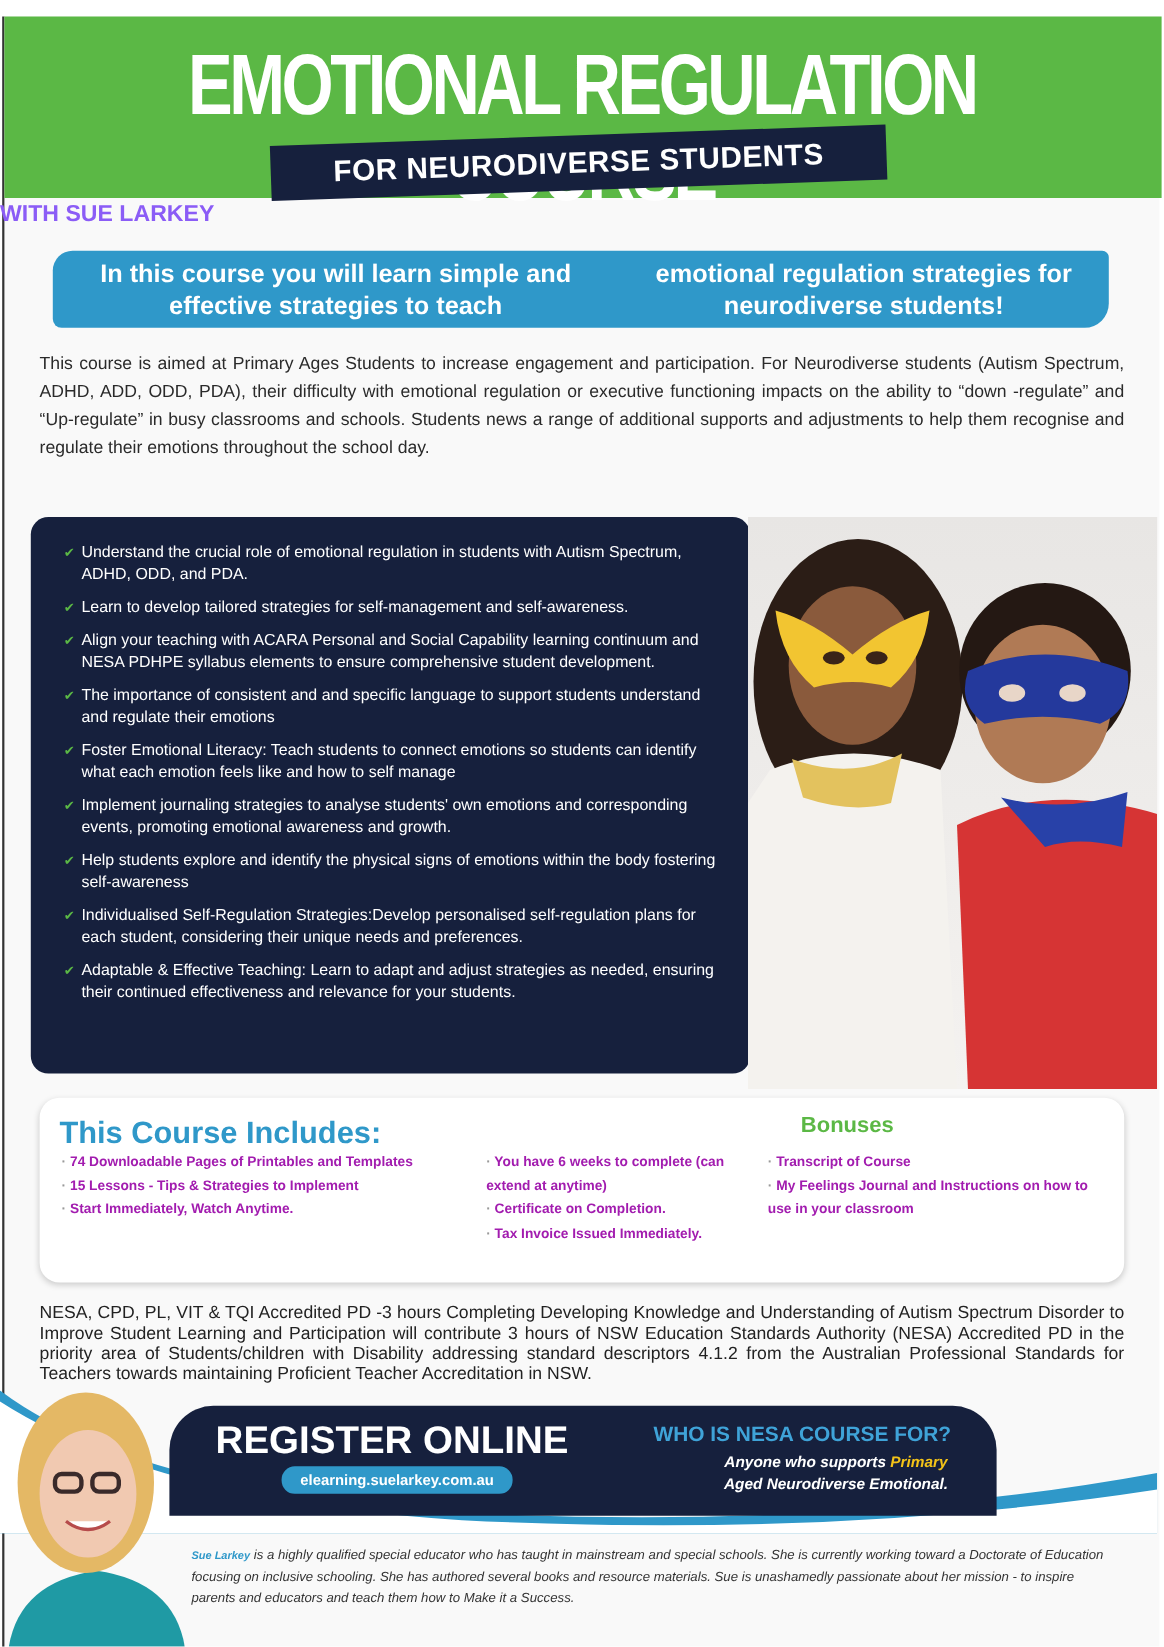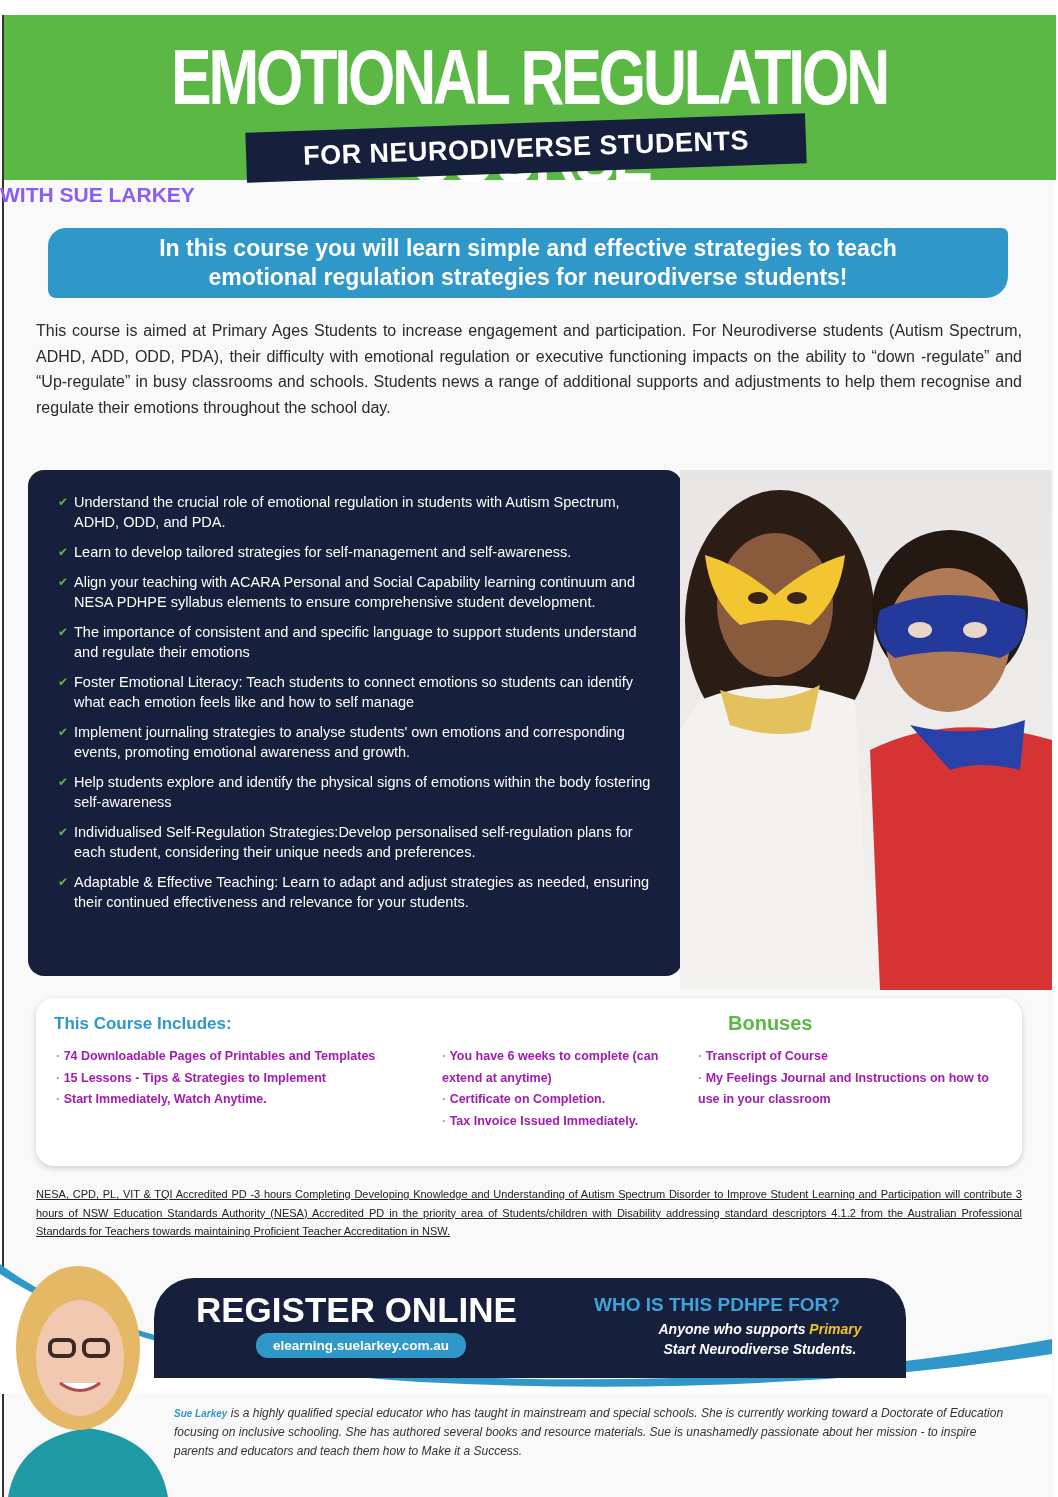--- a/index.html
+++ b/index.html
@@ -11,7 +11,7 @@
   .subtitle-bar { position: absolute; left: 246px; top: 123px; width: 560px; height: 50px; background: #16203d; transform: rotate(-2deg); display:flex; align-items:center; justify-content:center; }
   .subtitle-bar span { color: #fff; font-weight: bold; font-size: 27px; letter-spacing: 0.5px; }
   .with { position: absolute; left: 0; width: 100%; top: 183px; text-align: left; color: #8b5cf6; font-weight: bold; font-size: 21px; }
-  .banner { position: absolute; left: 48px; top: 228px; width: 960px; height: 70px; background: #2f98c9; border-radius: 18px 6px 22px 8px; display:flex; flex-direction:column; align-items:center; justify-content:center; }
+  .banner { position: absolute; left: 48px; top: 228px; width: 960px; height: 70px; background: #2f98c9; border-radius: 18px 6px 22px 8px; display:flex; align-items:center; justify-content:center; }
   .banner .l { color: #fff; font-weight: bold; font-size: 23px; line-height: 29px; text-align:center; }
   .intro { position: absolute; left: 36px; top: 318px; width: 986px; font-size: 16px; line-height: 25.5px; text-align: justify; color: #2a2a2a; }
   .darkbox { position: absolute; left: 28px; top: 470px; width: 654px; height: 506px; background: #16203d; border-radius: 16px; padding: 22px 20px 0 30px; }

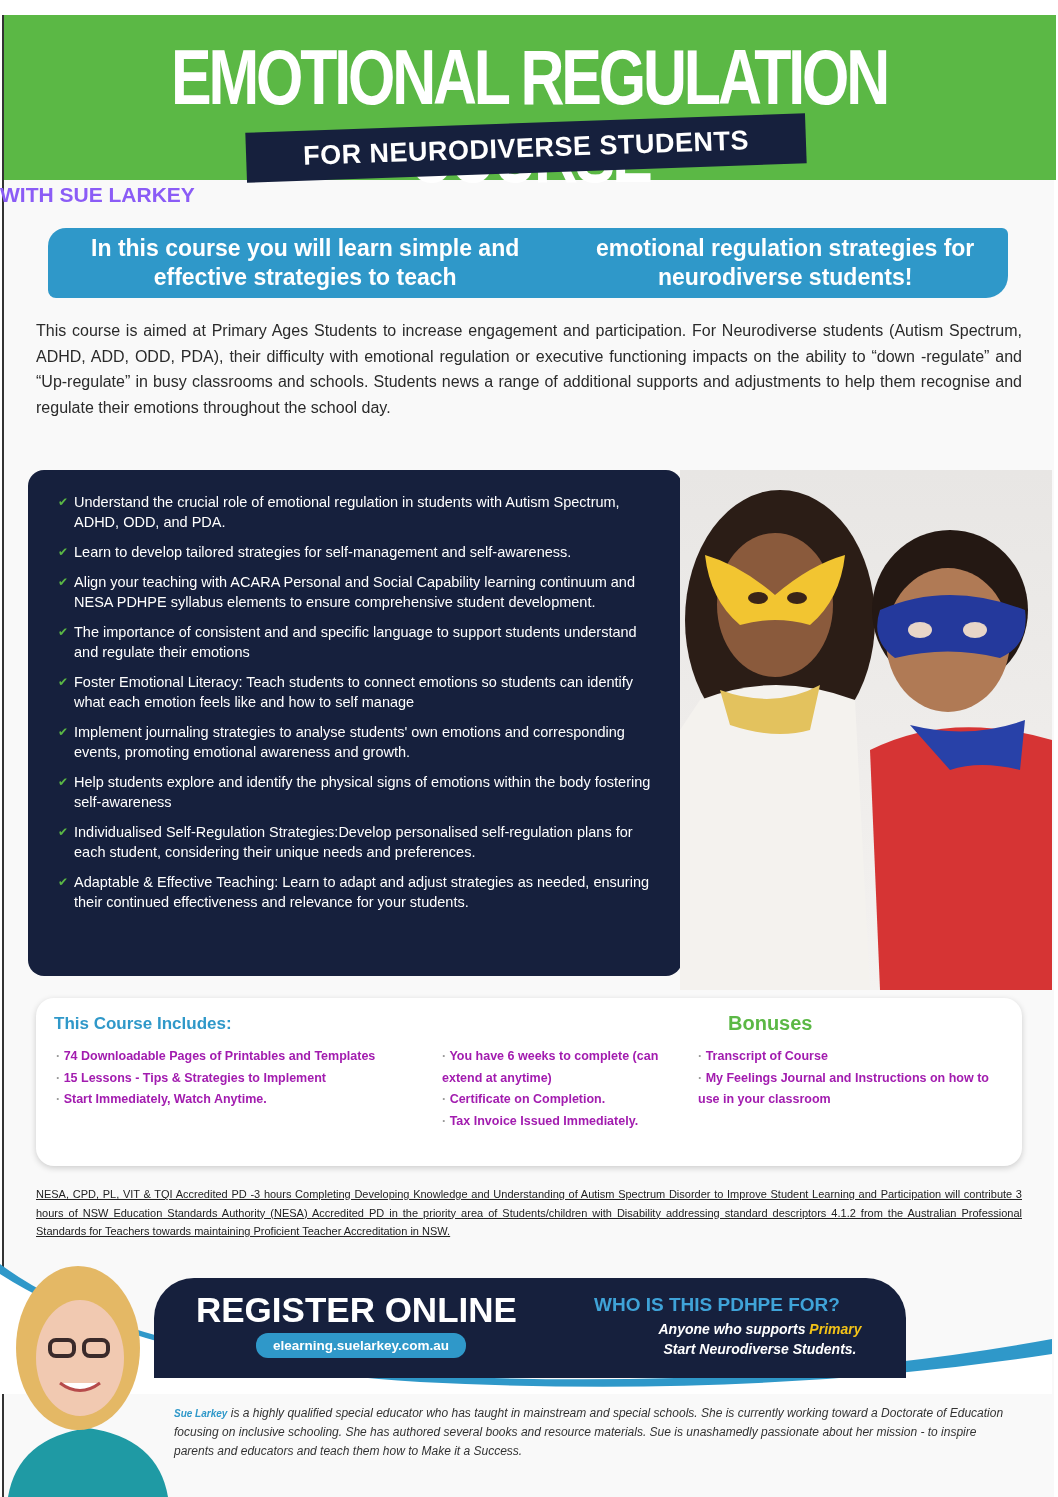--- a/index.html
+++ b/index.html
@@ -19,7 +19,7 @@
   .bullet .chk { color:#5bb845; width: 12px; flex: none; font-size: 12px; margin-right:4px; }
   .photo { position: absolute; left: 680px; top: 470px; width: 372px; height: 520px; background: linear-gradient(#e8e6e4, #f4f2f0); overflow:hidden; }
   .includes { position: absolute; left: 36px; top: 998px; width: 986px; height: 168px; background: #fff; border-radius: 18px; box-shadow: 0 2px 6px rgba(0,0,0,0.18); }
-  .inc-title { position:absolute; left:18px; top:16px; color:#2f98c9; font-weight:bold; font-size:17px; }
+  .inc-title { position:absolute; left:18px; top:16px; color:#2f98c9; font-weight:bold; font-size:28px; }
   .bon-title { position:absolute; left:664px; top:14px; color:#5bb845; font-weight:bold; font-size:20px;margin-left:28px; }
   .col { position:absolute; top:48px; font-size:12.5px; font-weight:bold; color:#a21caf; line-height:21.5px; }
   .col div::before { content:"· "; color:#999; }

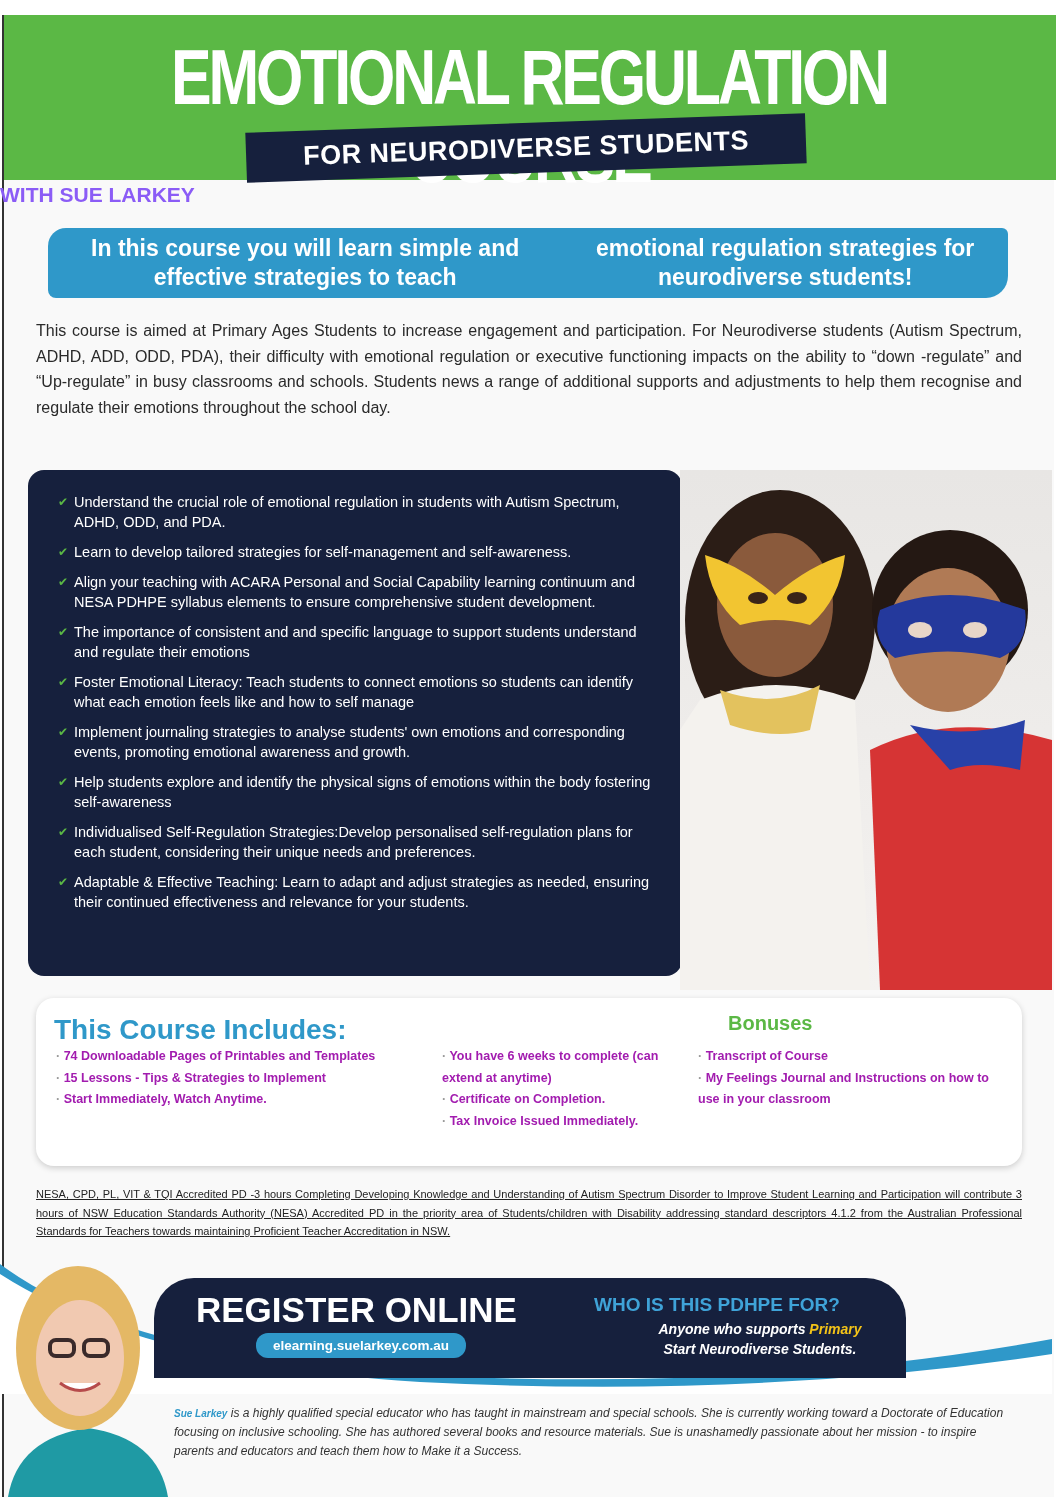--- a/index.html
+++ b/index.html
@@ -23,7 +23,7 @@
   .bon-title { position:absolute; left:664px; top:14px; color:#5bb845; font-weight:bold; font-size:20px;margin-left:28px; }
   .col { position:absolute; top:48px; font-size:12.5px; font-weight:bold; color:#a21caf; line-height:21.5px; }
   .col div::before { content:"· "; color:#999; }
-  .accr { position: absolute; left: 36px; top: 1185px; width: 986px; font-size: 11px; line-height: 18.5px; color: #222; text-align: justify; text-decoration: underline; }
+  .accr { position: absolute; left: 36px; top: 1185px; width: 986px; font-size: 16px; line-height: 18.5px; color: #222; text-align: justify; }
   .bottom-band { position:absolute; left:0; top:1264px; width:1052px; height:130px; }
   .reg-box { position:absolute; left:154px; top:1278px; width:752px; height:100px; background:#16203d; border-radius: 40px 40px 0 0; }
   .reg-title { position:absolute; left:196px; top:1290px; color:#fff; font-weight:bold; font-size:35px; }

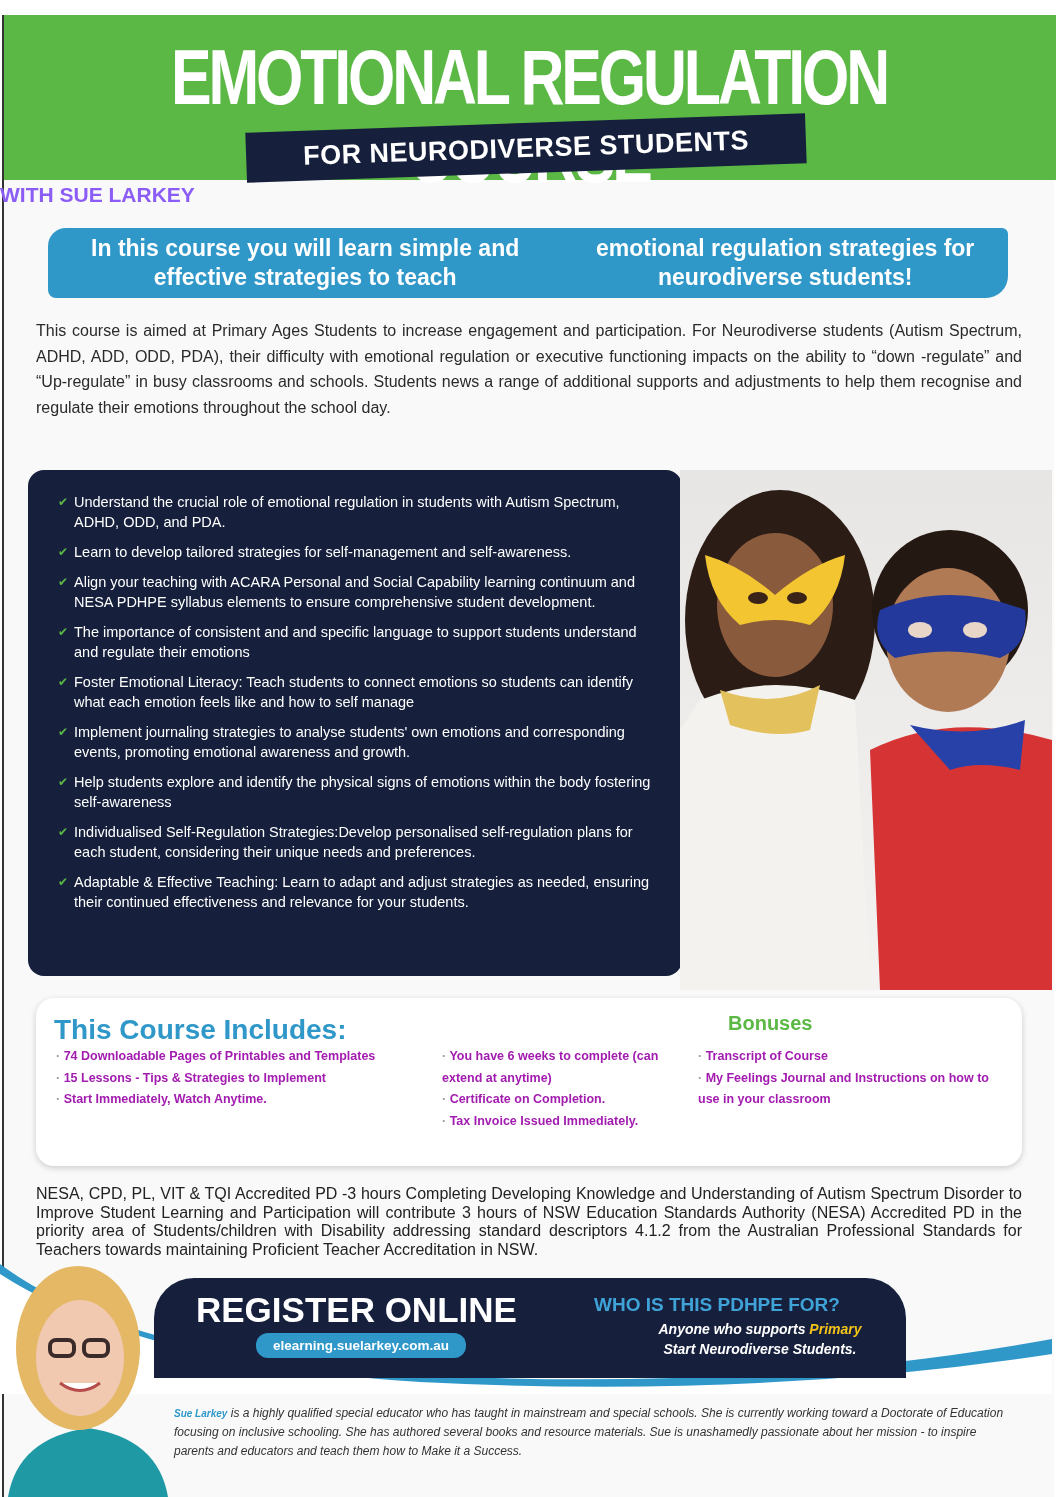--- a/index.html
+++ b/index.html
@@ -144,7 +144,7 @@
 <div class="reg-box"></div>
 <div class="reg-title">REGISTER ONLINE</div>
 <div class="reg-url">elearning.suelarkey.com.au</div>
-<div class="who-title">WHO IS THIS PDHPE FOR?</div>
+<div class="who-title">WHO IS NESA COURSE FOR?</div>
 <div class="who-body">
   <span>Anyone who supports </span><span class="hl">Primary</span><br>
   <span>Start Neurodiverse Students.</span>

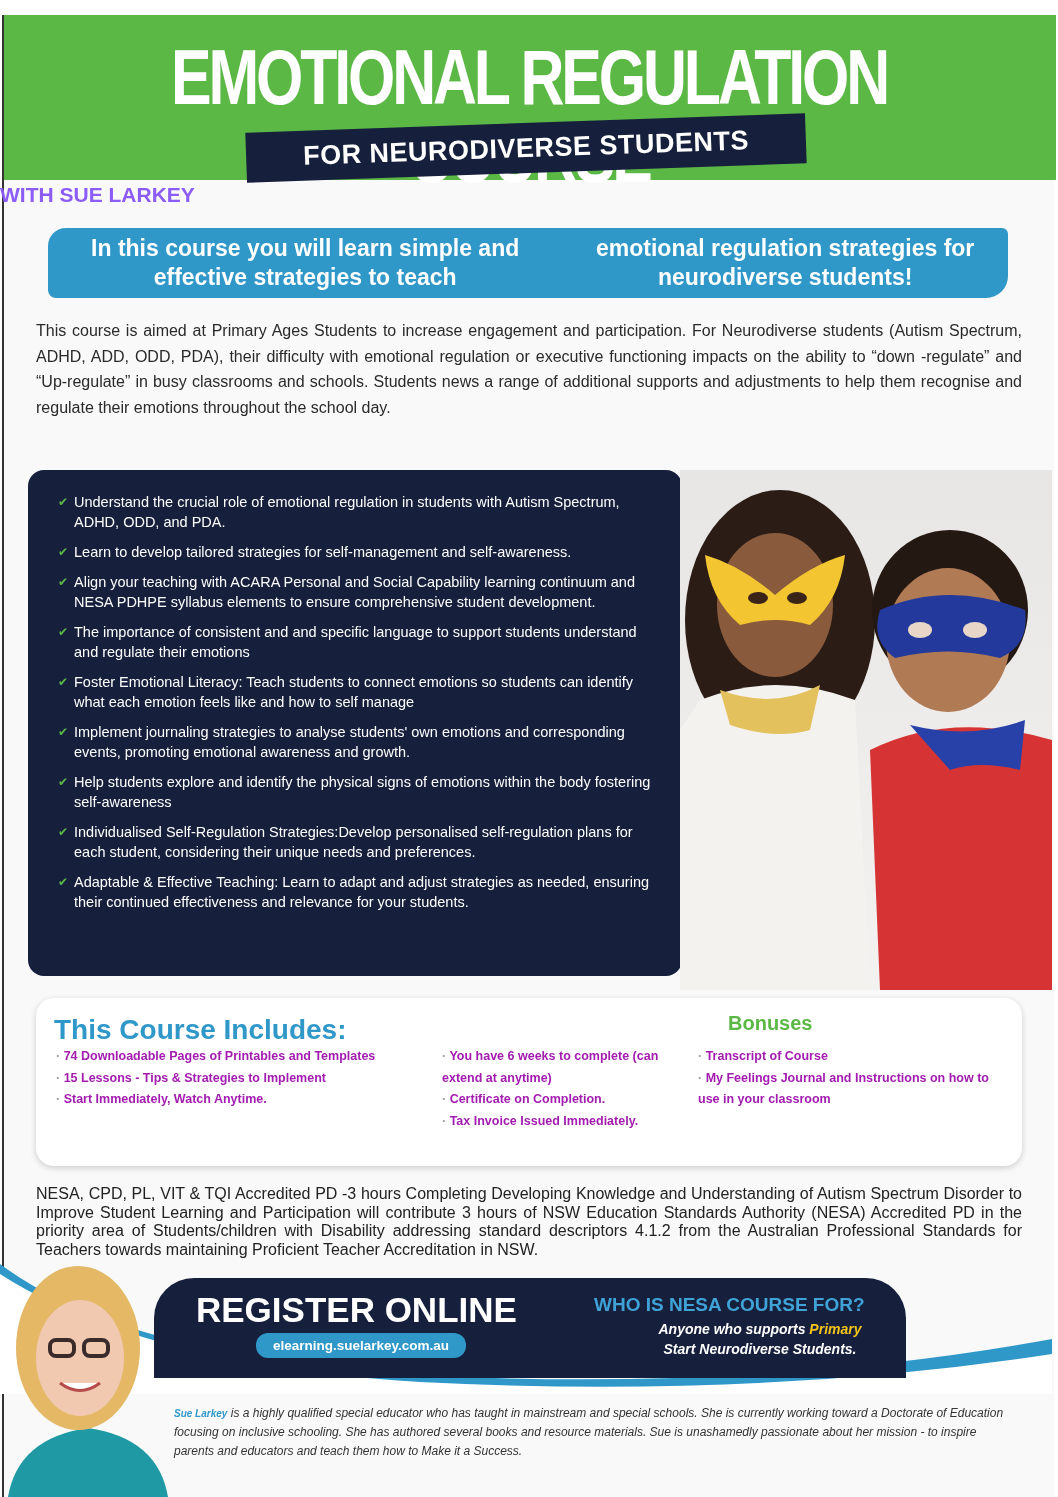--- a/index.html
+++ b/index.html
@@ -147,7 +147,7 @@
 <div class="who-title">WHO IS NESA COURSE FOR?</div>
 <div class="who-body">
   <span>Anyone who supports </span><span class="hl">Primary</span><br>
-  <span>Start Neurodiverse Students.</span>
+  <span>Aged Neurodiverse Emotional.</span>
 </div>
 
 <div class="avatar">

